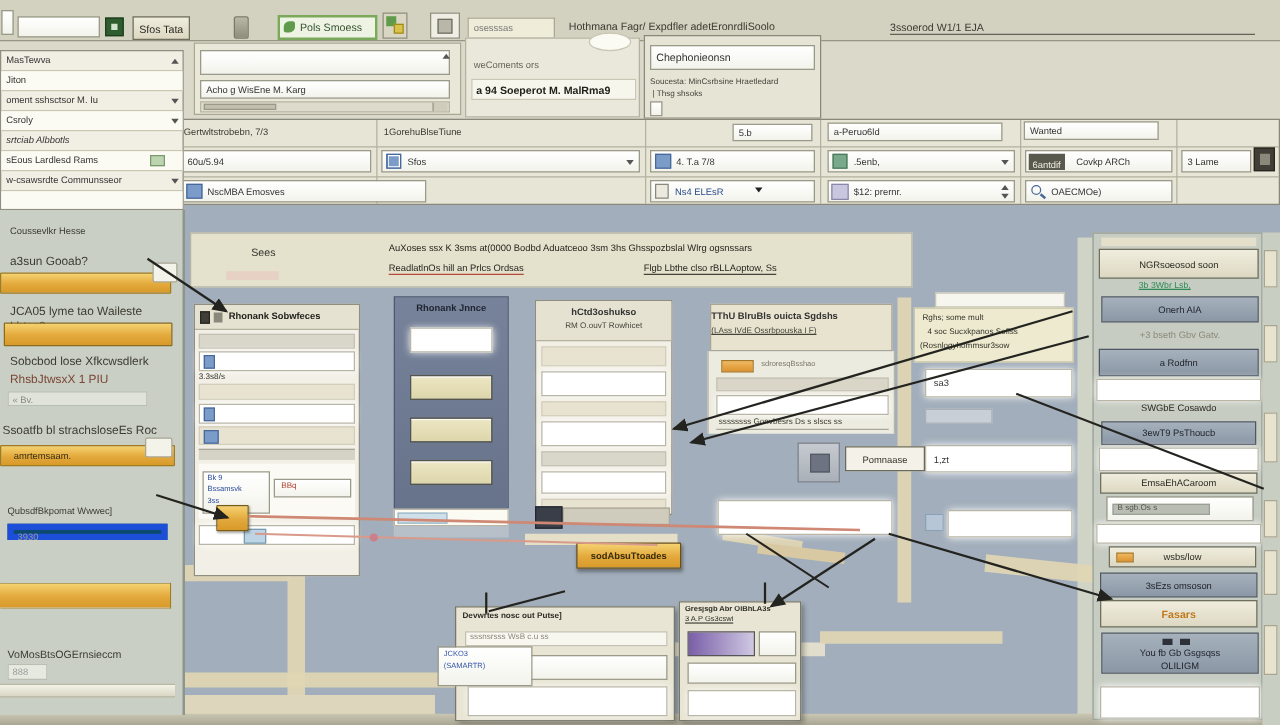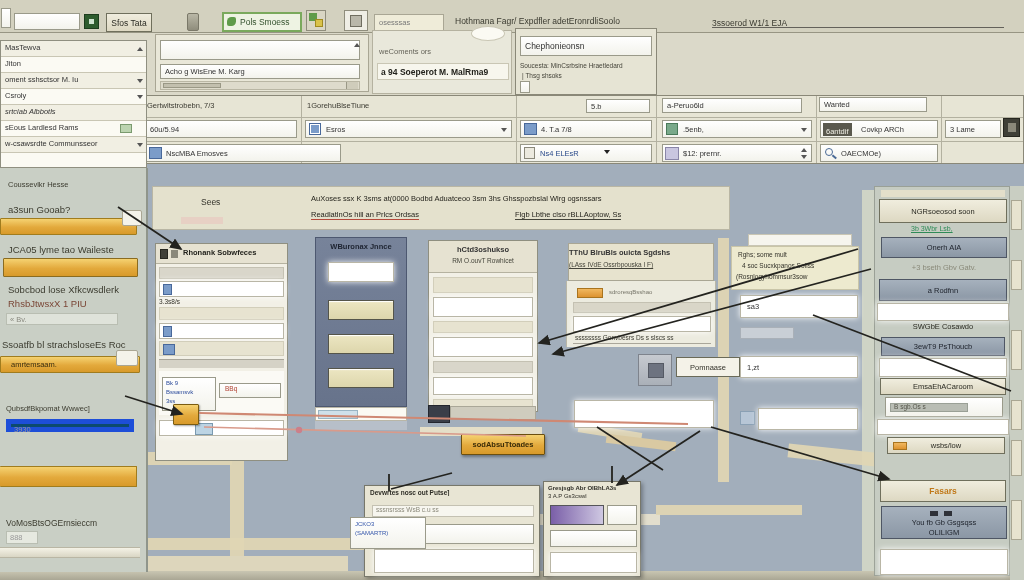--- a/index.html
+++ b/index.html
@@ -109,7 +109,7 @@
   <div class="a wf f7" style="left:4px;top:24px;width:152px;height:18px;line-height:17px;padding-left:4px"><span>60u/5.94</span></div>
   <div class="a wf f7" style="left:164px;top:24px;width:207px;height:18px;line-height:17px">
     <div class="a ic-blue" style="left:3px;top:2px;width:12px;height:12px;box-shadow:inset 0 0 0 1px #fff"></div>
-    <span class="a" style="left:20px;top:0">Esros</span>
+    <span class="a" style="left:20px;top:0">Sfos</span>
     <div class="tri-d a" style="right:4px;top:7px"></div>
   </div>
   <div class="a wf f7" style="left:379px;top:24px;width:132px;height:18px;line-height:17px">

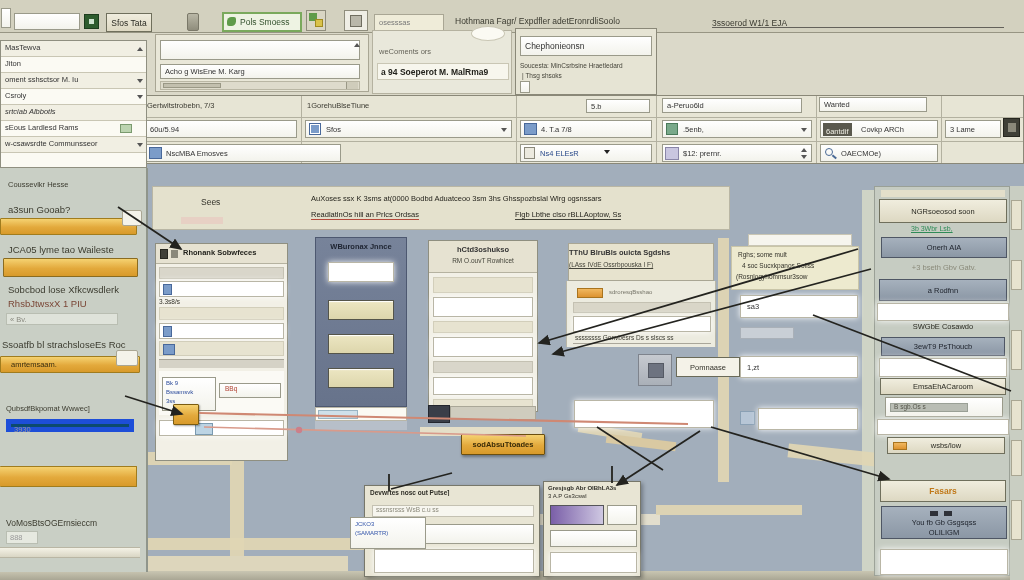--- a/index.html
+++ b/index.html
@@ -232,7 +232,7 @@
 <div class="a ybar" style="left:173px;top:404px;width:26px;height:21px;border-color:#7a5c12;z-index:5;box-shadow:1px 1px 2px rgba(0,0,0,.35)"></div>
 
 <div class="a" style="left:315px;top:237px;width:92px;height:170px;background:linear-gradient(180deg,#77839a,#67738b);border:1px solid #4d5870;z-index:3">
-  <span class="a f7 bold" style="left:0;top:4px;width:90px;text-align:center;color:#1d2330">WBuronax Jnnce</span>
+  <span class="a f7 bold" style="left:0;top:4px;width:90px;text-align:center;color:#1d2330">Rhonank Jnnce</span>
   <div class="a glow" style="left:12px;top:24px;width:66px;height:20px"></div>
   <div class="a" style="left:12px;top:62px;width:66px;height:20px;background:linear-gradient(180deg,#ece6c2,#ddd6ac);border:1px solid #55554a;box-shadow:inset 0 1px 1px #fff"></div>
   <div class="a" style="left:12px;top:96px;width:66px;height:20px;background:linear-gradient(180deg,#ece6c2,#ddd6ac);border:1px solid #55554a;box-shadow:inset 0 1px 1px #fff"></div>

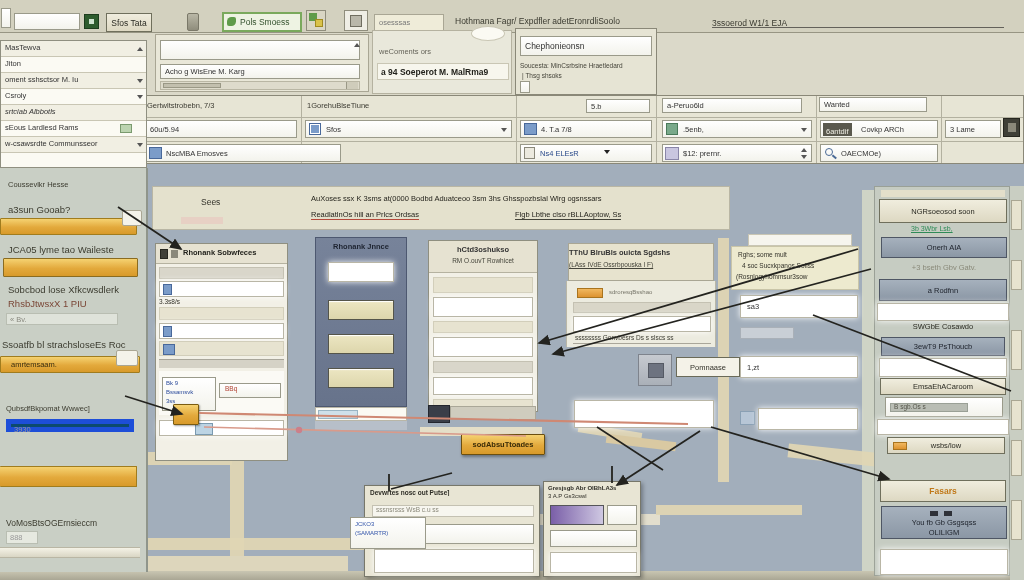--- a/index.html
+++ b/index.html
@@ -333,6 +333,7 @@
     <div class="a" style="left:5px;top:4px;width:14px;height:8px;background:linear-gradient(180deg,#f0b860,#dd9330);border:1px solid #a9741e"></div>
     <span>wsbs/low</span>
   </div>
+  <div class="a slate-item f7" style="left:5px;top:271px;width:126px;height:20px;line-height:19px"><span>3sEzs omsoson</span></div>
   <div class="a slate-item f7" style="left:6px;top:319px;width:126px;height:33px">
     <div class="a" style="left:48px;top:4px;width:8px;height:5px;background:#2e3138"></div>
     <div class="a" style="left:62px;top:4px;width:8px;height:5px;background:#2e3138"></div>

